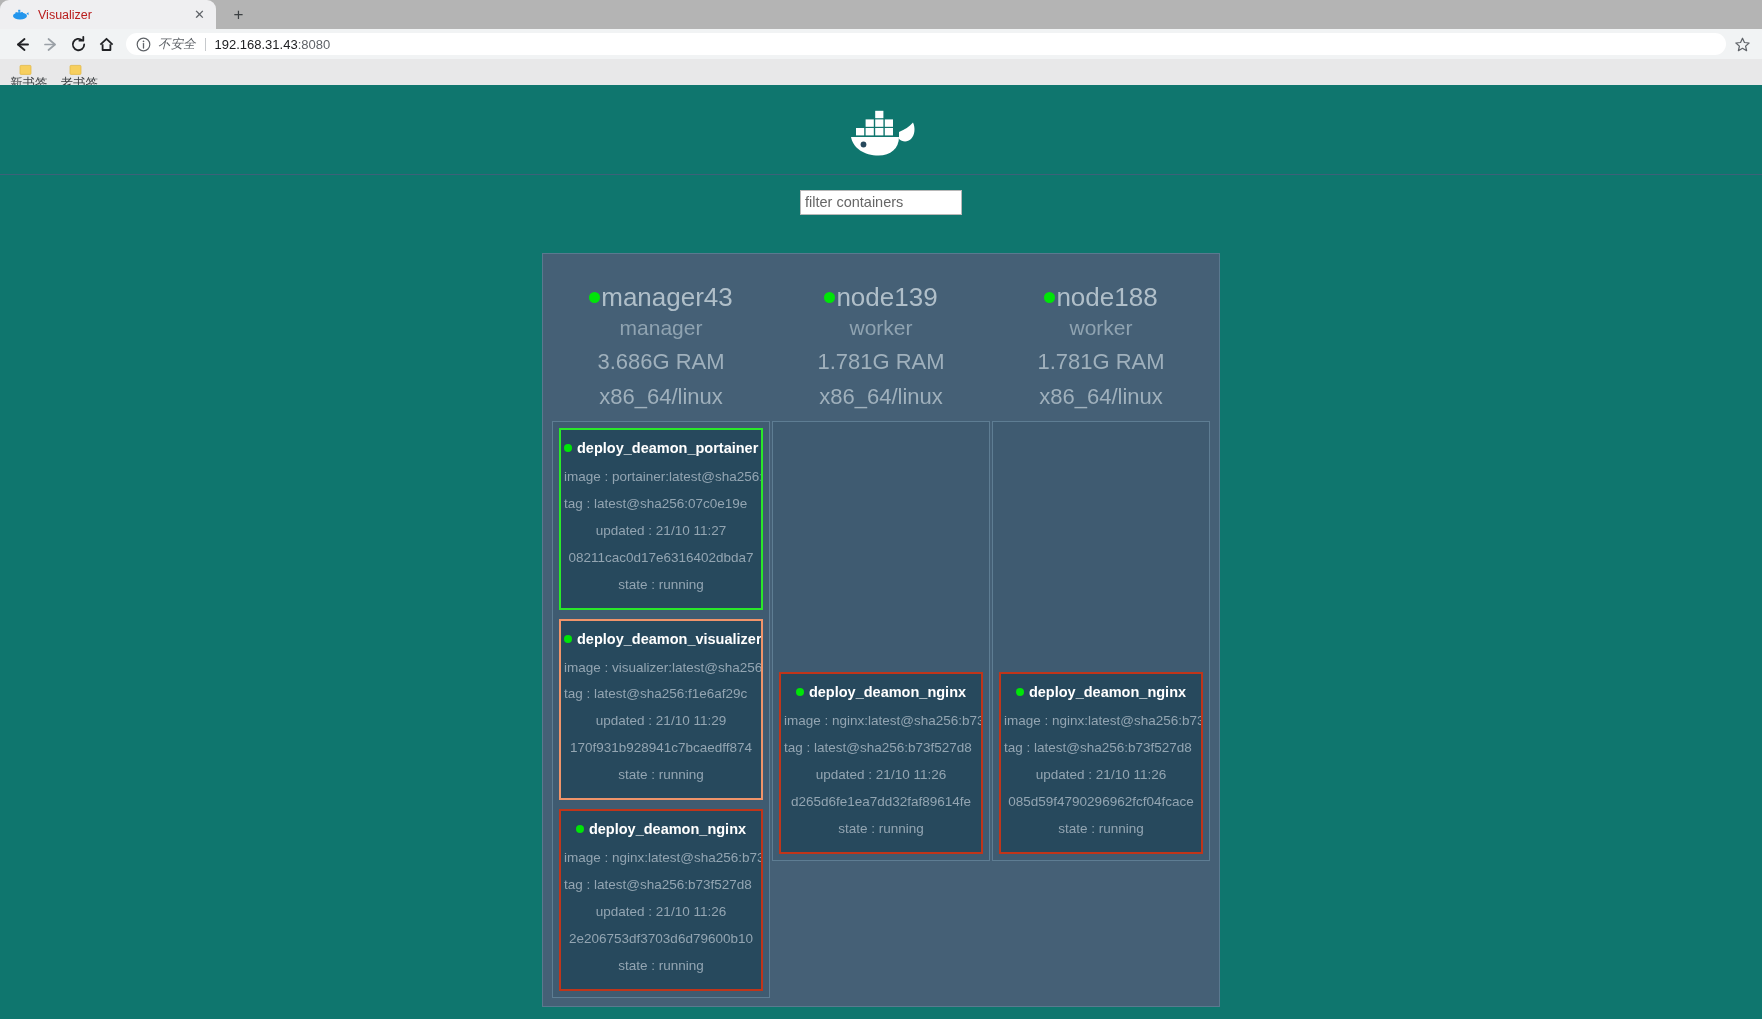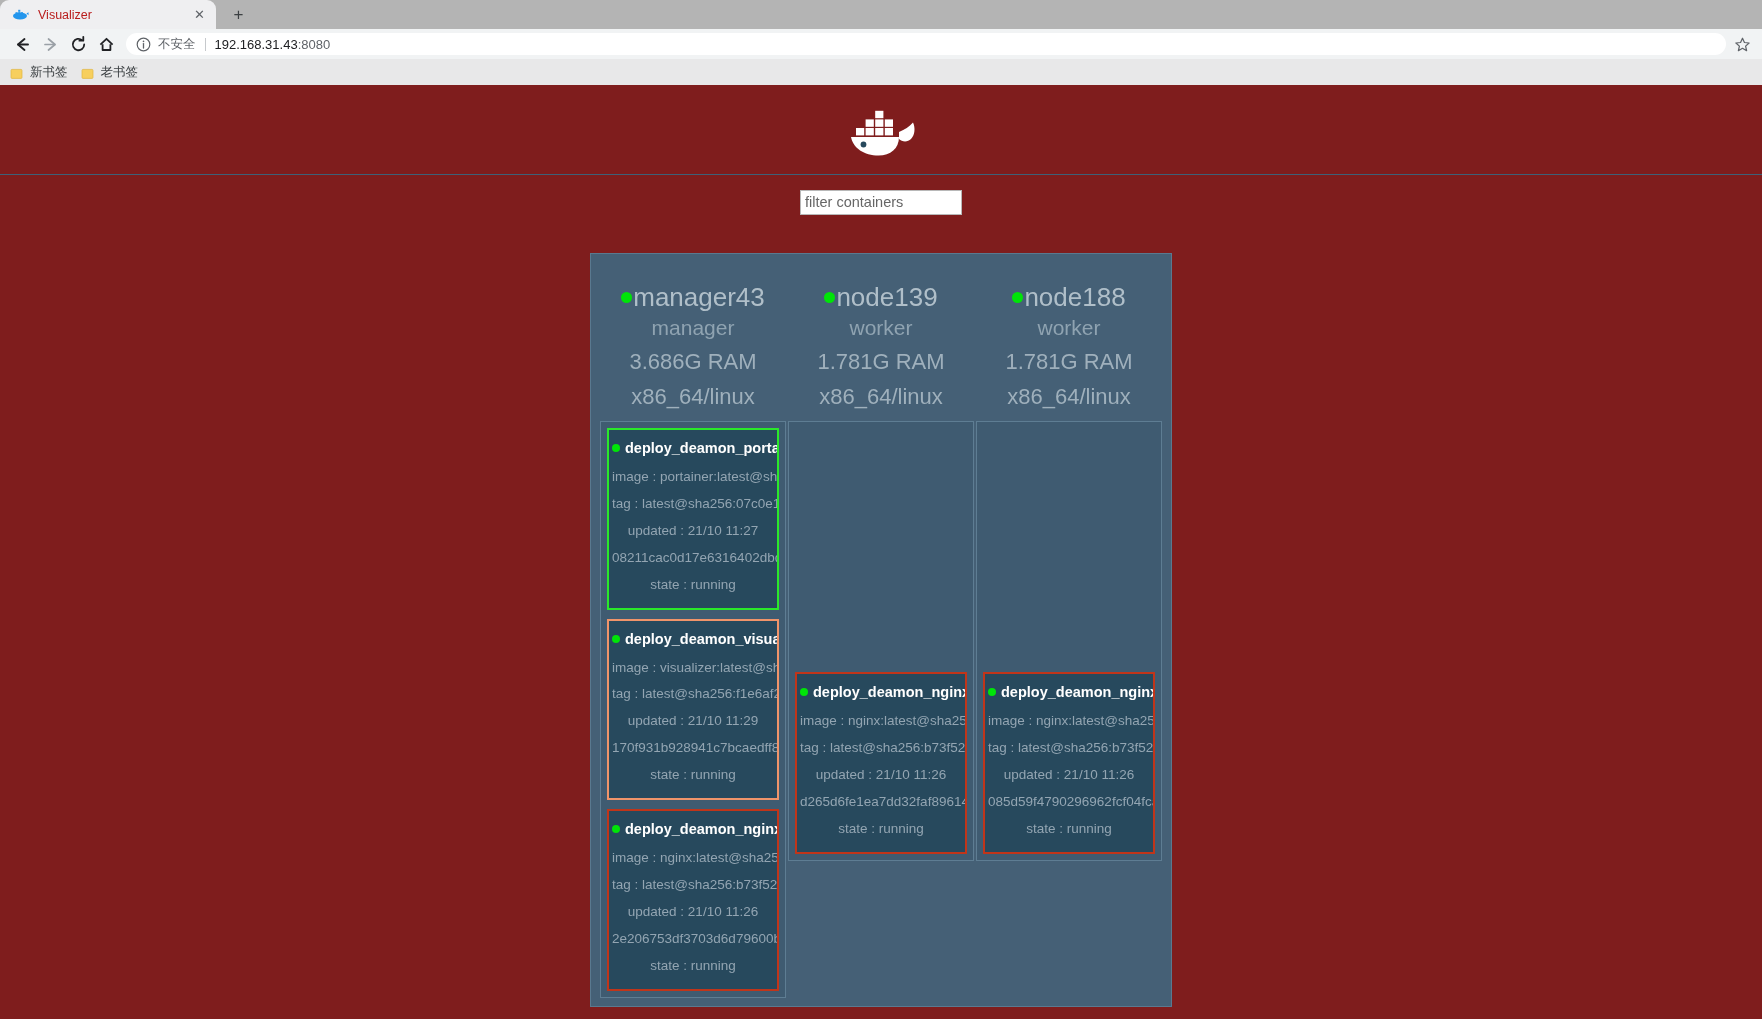--- a/index.html
+++ b/index.html
@@ -77,6 +77,7 @@
   .omni-warn {
     font-size: 12.5px; color: #5f6368;
     white-space: nowrap;
+    font-style: italic;
   }
   .omni-sep {
     width: 1px; height: 13px; background: #c6c9cc;

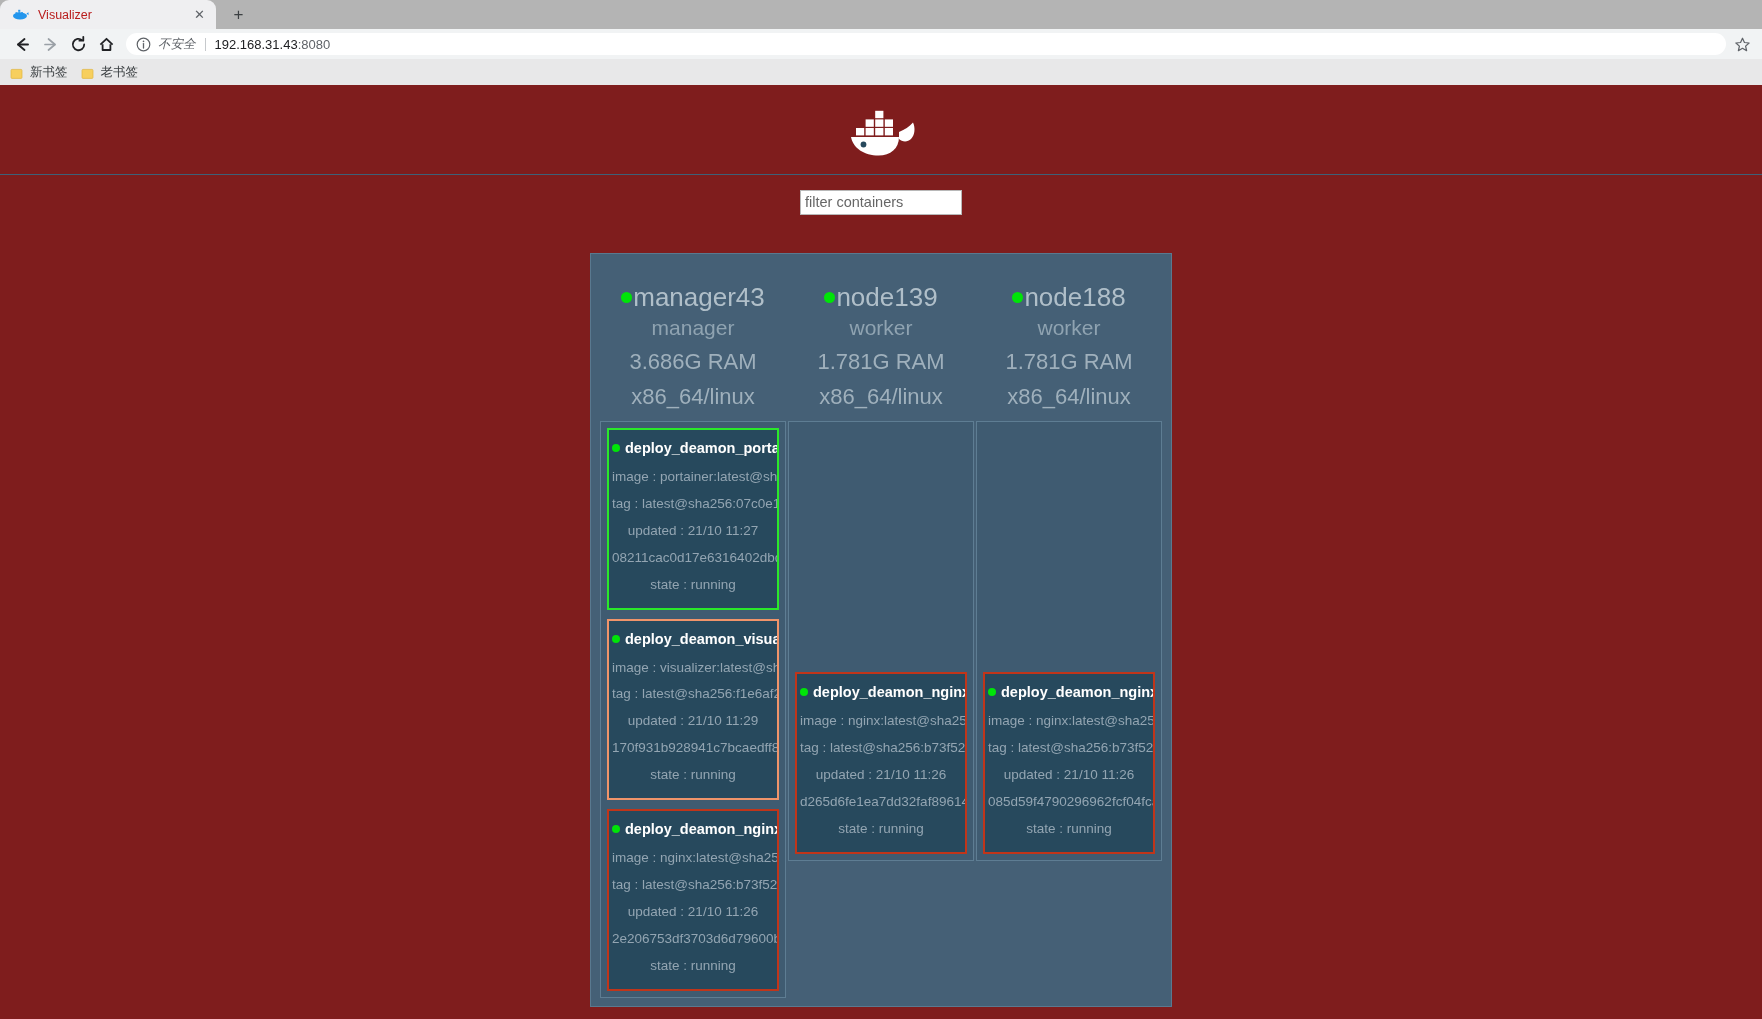--- a/index.html
+++ b/index.html
@@ -103,6 +103,7 @@
     height: 20px; padding: 0 7px 0 4px;
     margin-right: 2px;
     border-radius: 3px;
+    flex-direction: column;
   }
   .bm-ico {
     width: 13px; height: 13px; flex: 0 0 13px;

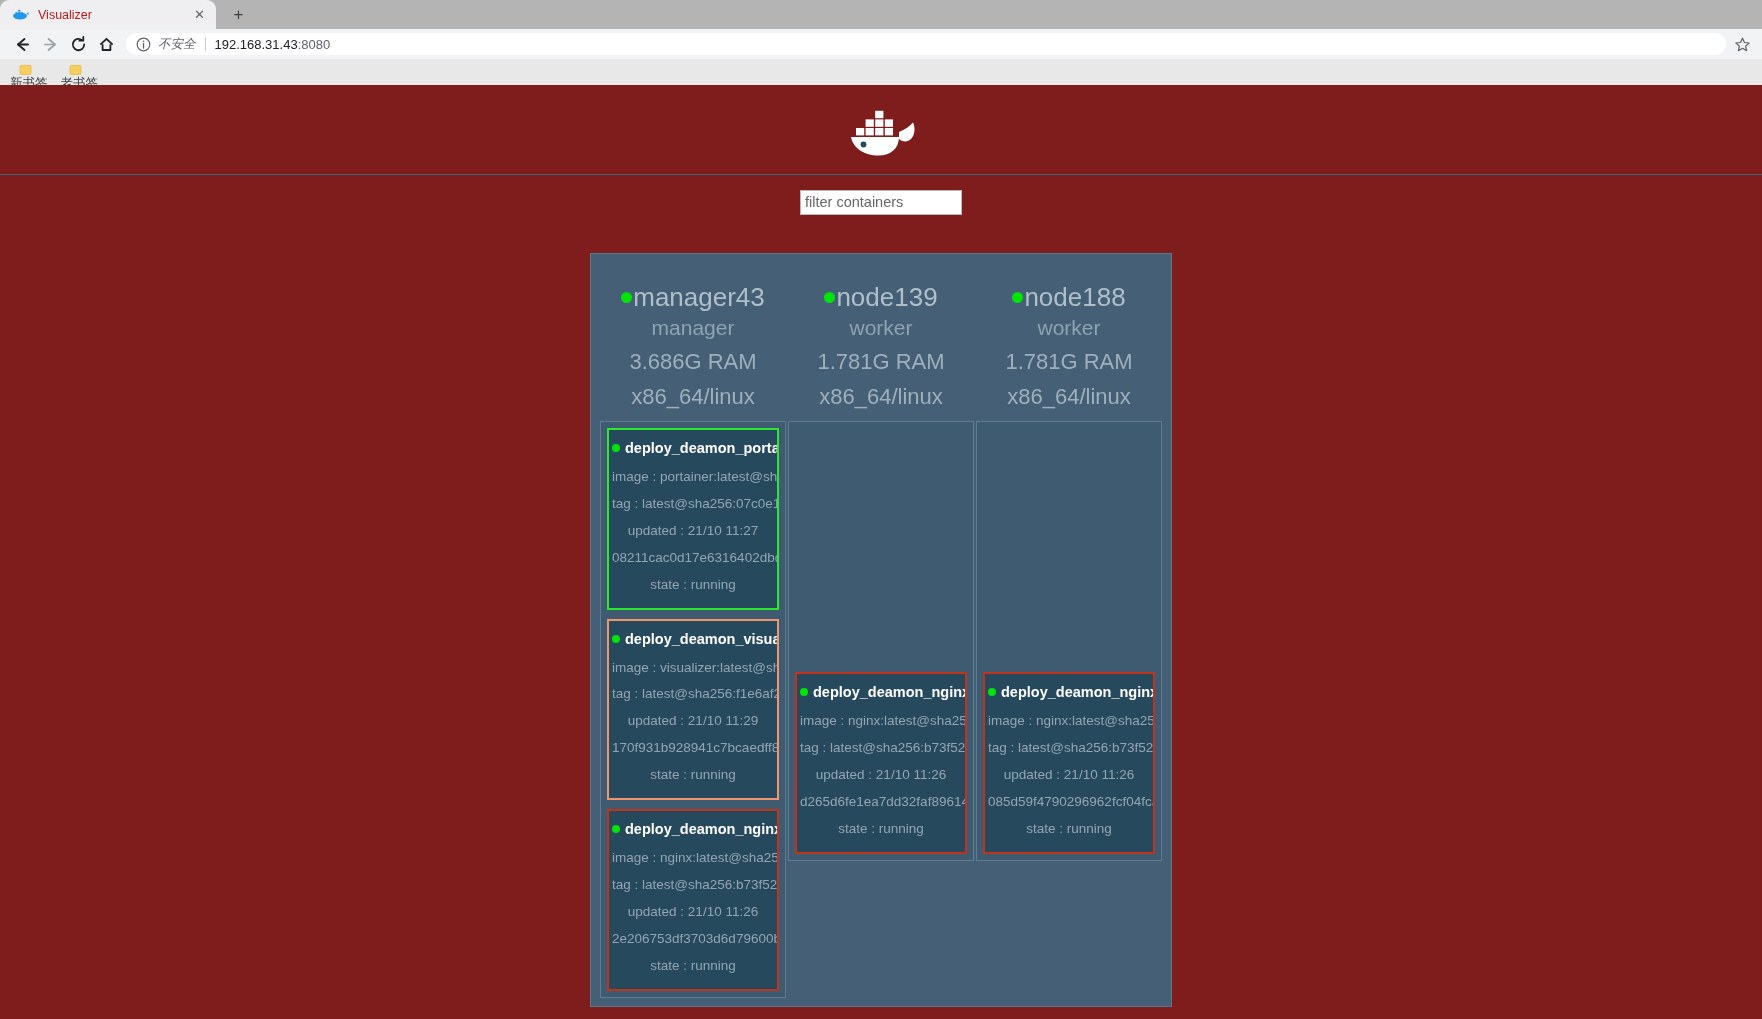--- a/index.html
+++ b/index.html
@@ -115,7 +115,7 @@
   .page {
     width: 100%;
     height: calc(1019px - 29px - 30px - 26px);
-    background: #7f1d1d;
+    background: #0f766e;
     position: relative;
     overflow: hidden;
   }

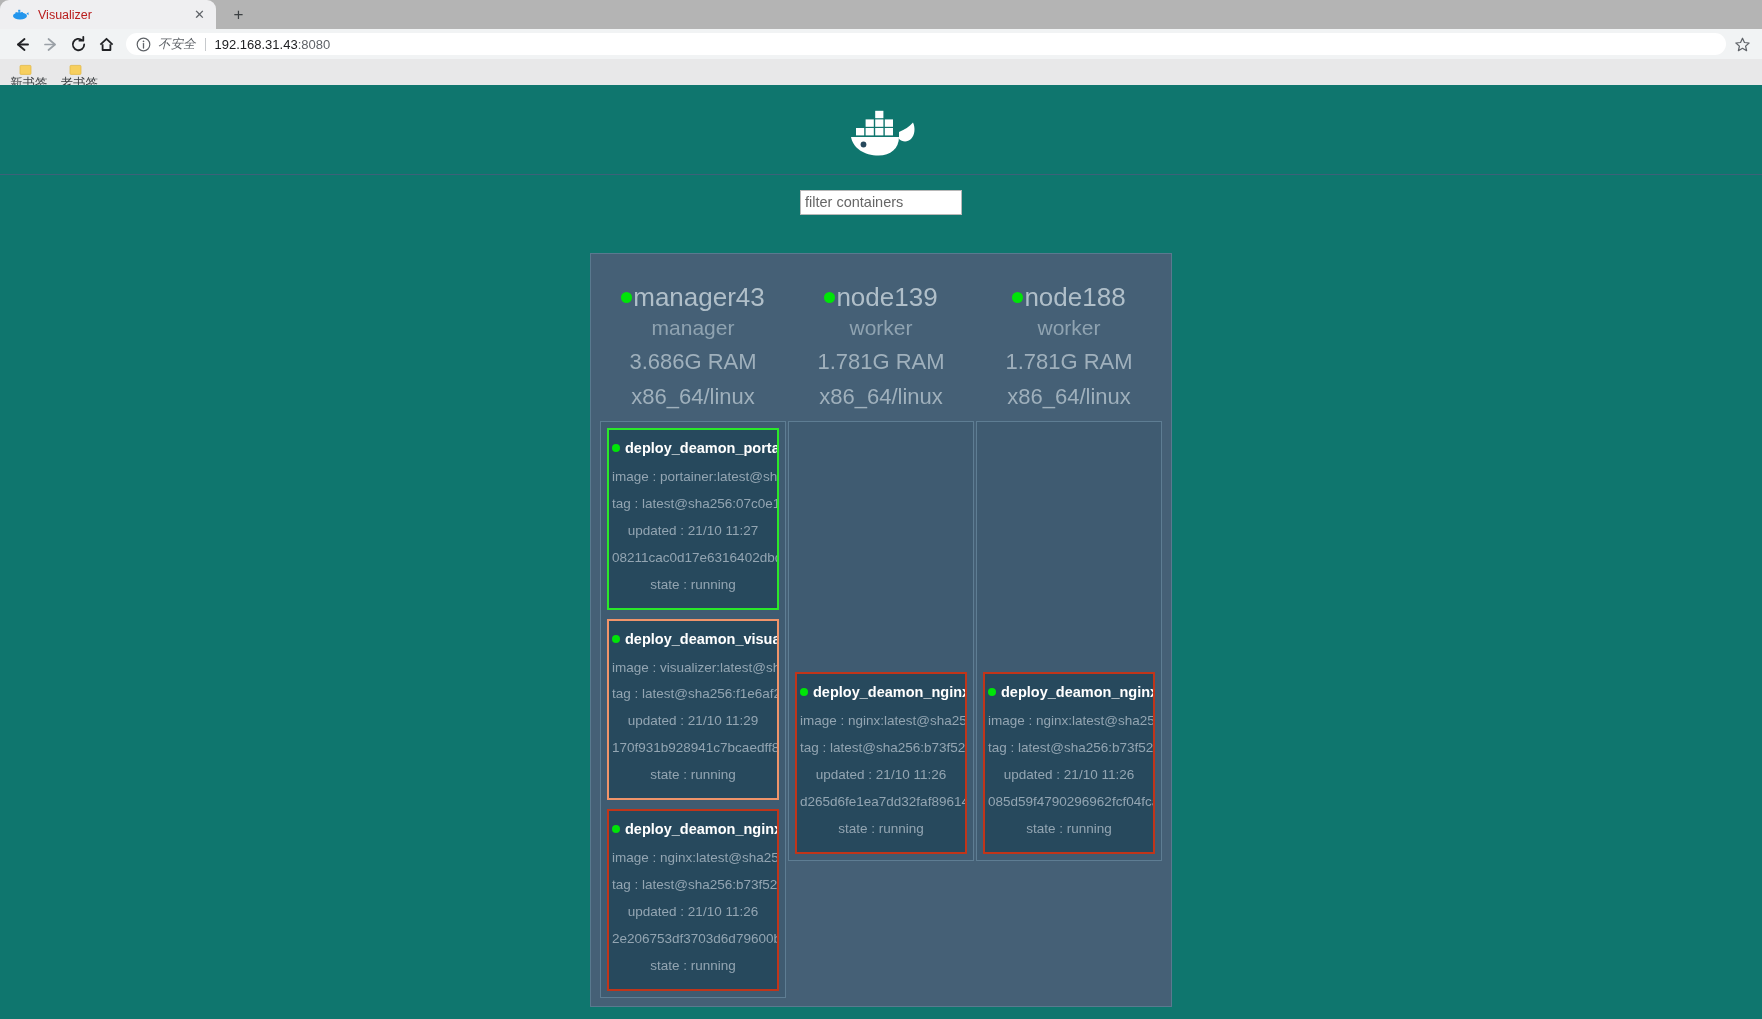--- a/index.html
+++ b/index.html
@@ -154,7 +154,7 @@
   }
   .nodes { display: flex; align-items: flex-start; }
   .node {
-    width: 186px;
+    width: 218px;
     margin: 0 1px;
     display: flex; flex-direction: column;
   }

